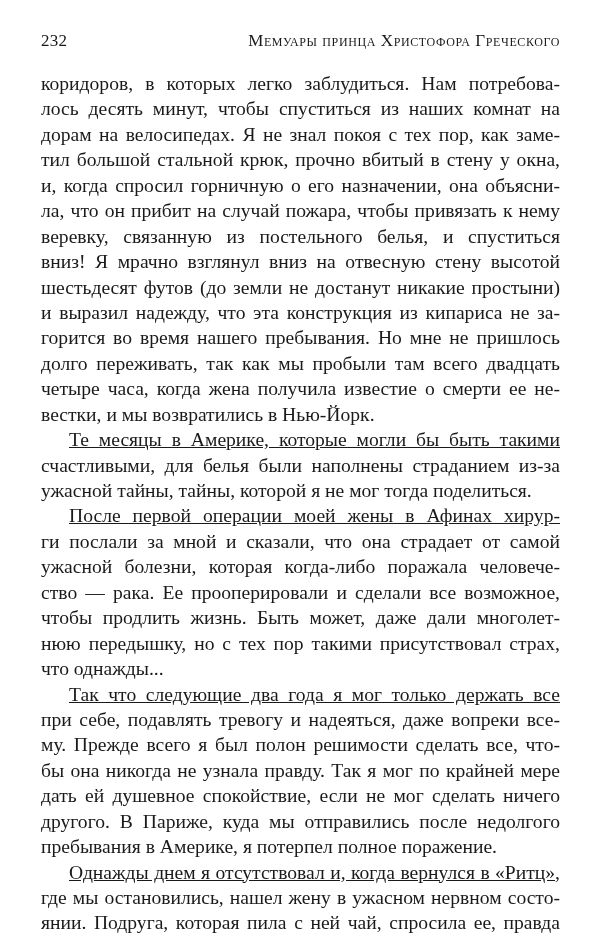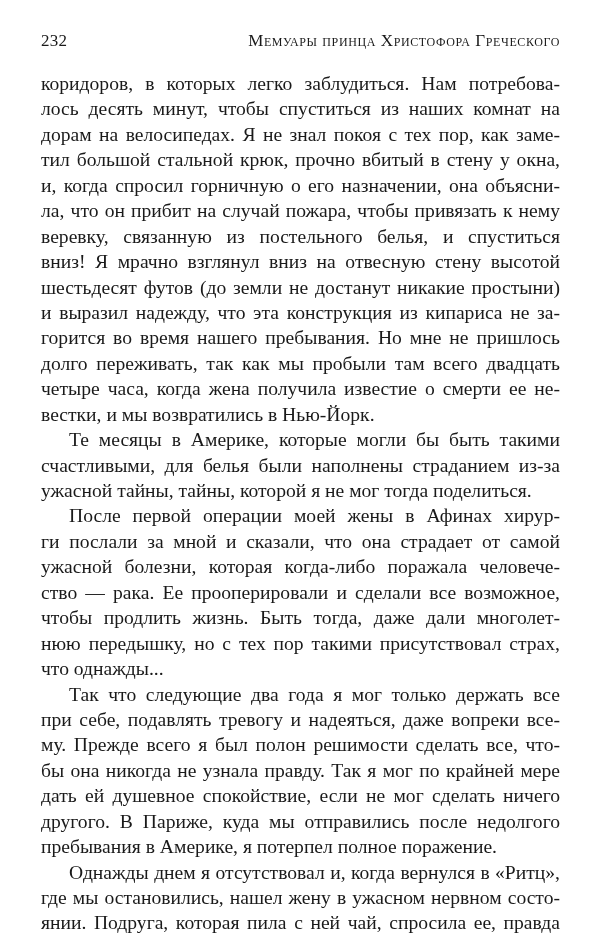--- a/index.html
+++ b/index.html
@@ -56,6 +56,7 @@
     }
     .line.indent {
       padding-left: 28px;
+      text-decoration: underline;
     }
   </style>
 </head>

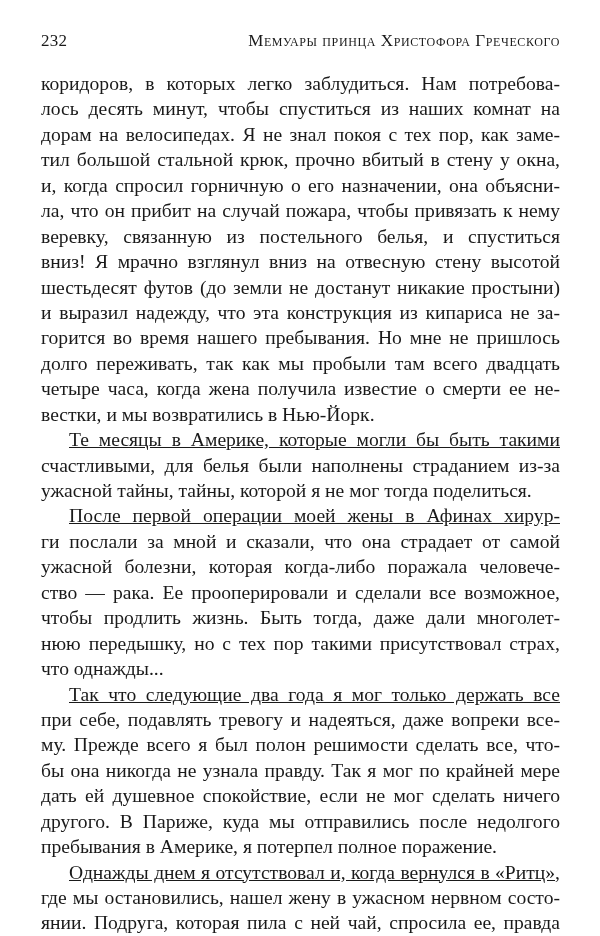--- a/index.html
+++ b/index.html
@@ -97,7 +97,7 @@
     <span class="line">ги послали за мной и сказали, что она страдает от самой</span>
     <span class="line">ужасной болезни, которая когда-либо поражала человече-</span>
     <span class="line">ство — рака. Ее прооперировали и сделали все возможное,</span>
-    <span class="line">чтобы продлить жизнь. Быть тогда, даже дали многолет-</span>
+    <span class="line">чтобы продлить жизнь. Быть может, даже дали многолет-</span>
     <span class="line">нюю передышку, но с тех пор такими присутствовал страх,</span>
     <span class="line last">что однажды...</span>
   </div>

